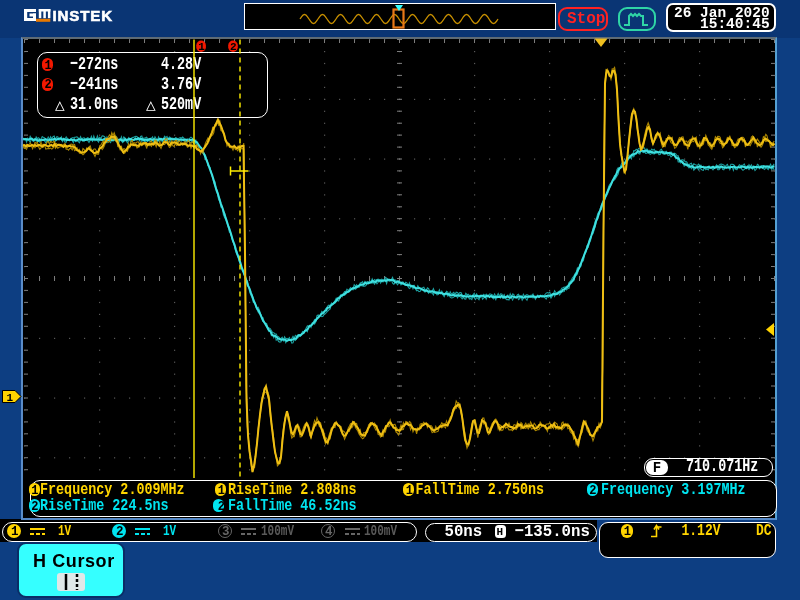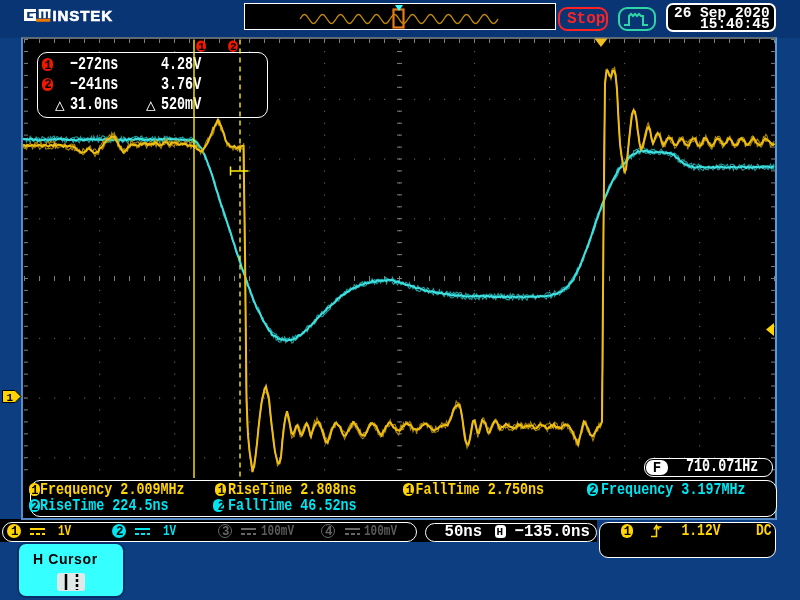--- a/index.html
+++ b/index.html
@@ -1131,7 +1131,7 @@
 <div class="abs mono" style="left:567px;top:9px;font-size:16px;line-height:20px;color:#ff2222;">Stop</div>
 <div class="abs" style="left:618px;top:7px;width:38px;height:24px;border:2px solid #2fd5a6;border-radius:9px;"></div>
 <div class="abs" style="left:666px;top:3px;width:110px;height:29px;background:#000;border:2px solid #fff;border-radius:7px;"></div>
-<div class="abs mono tdate wht" style="left:674px;top:4.5px;">26 Sep 2020</div>
+<div class="abs mono tdate wht" style="left:674px;top:4.5px;">26 Jan 2020</div>
 <div class="abs mono tdate wht" style="left:700px;top:15.5px;">15:40:45</div>
 
 <svg class="abs" style="left:0;top:0;" width="800" height="600">

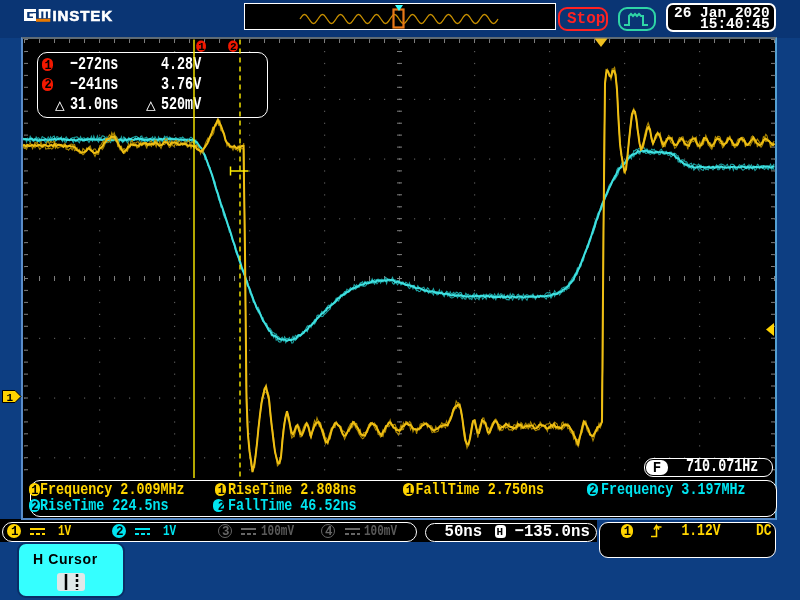--- a/index.html
+++ b/index.html
@@ -1123,7 +1123,7 @@
 <div class="abs mono t12 yel" style="left:756px;top:523px;">DC</div>
 
 <div class="abs" style="left:17px;top:542px;width:108px;height:56px;background:#35ffff;border:2px solid #0a2d66;border-radius:9px;"></div>
-<div class="abs" style="left:33px;top:551px;font-family:'Liberation Sans',sans-serif;font-weight:bold;font-size:14px;color:#000;letter-spacing:0.6px;">H Cursor</div>
+<div class="abs" style="left:33px;top:551px;font-family:'Liberation Sans',sans-serif;font-weight:bold;font-size:18px;color:#000;letter-spacing:0.6px;">H Cursor</div>
 <div class="abs" style="left:57px;top:573px;width:28px;height:18px;background:#e0e8e8;border-radius:3px;"></div>
 
 <div class="abs" style="left:244px;top:3px;width:312px;height:27px;background:#000;border:1.5px solid #fff;"></div>

